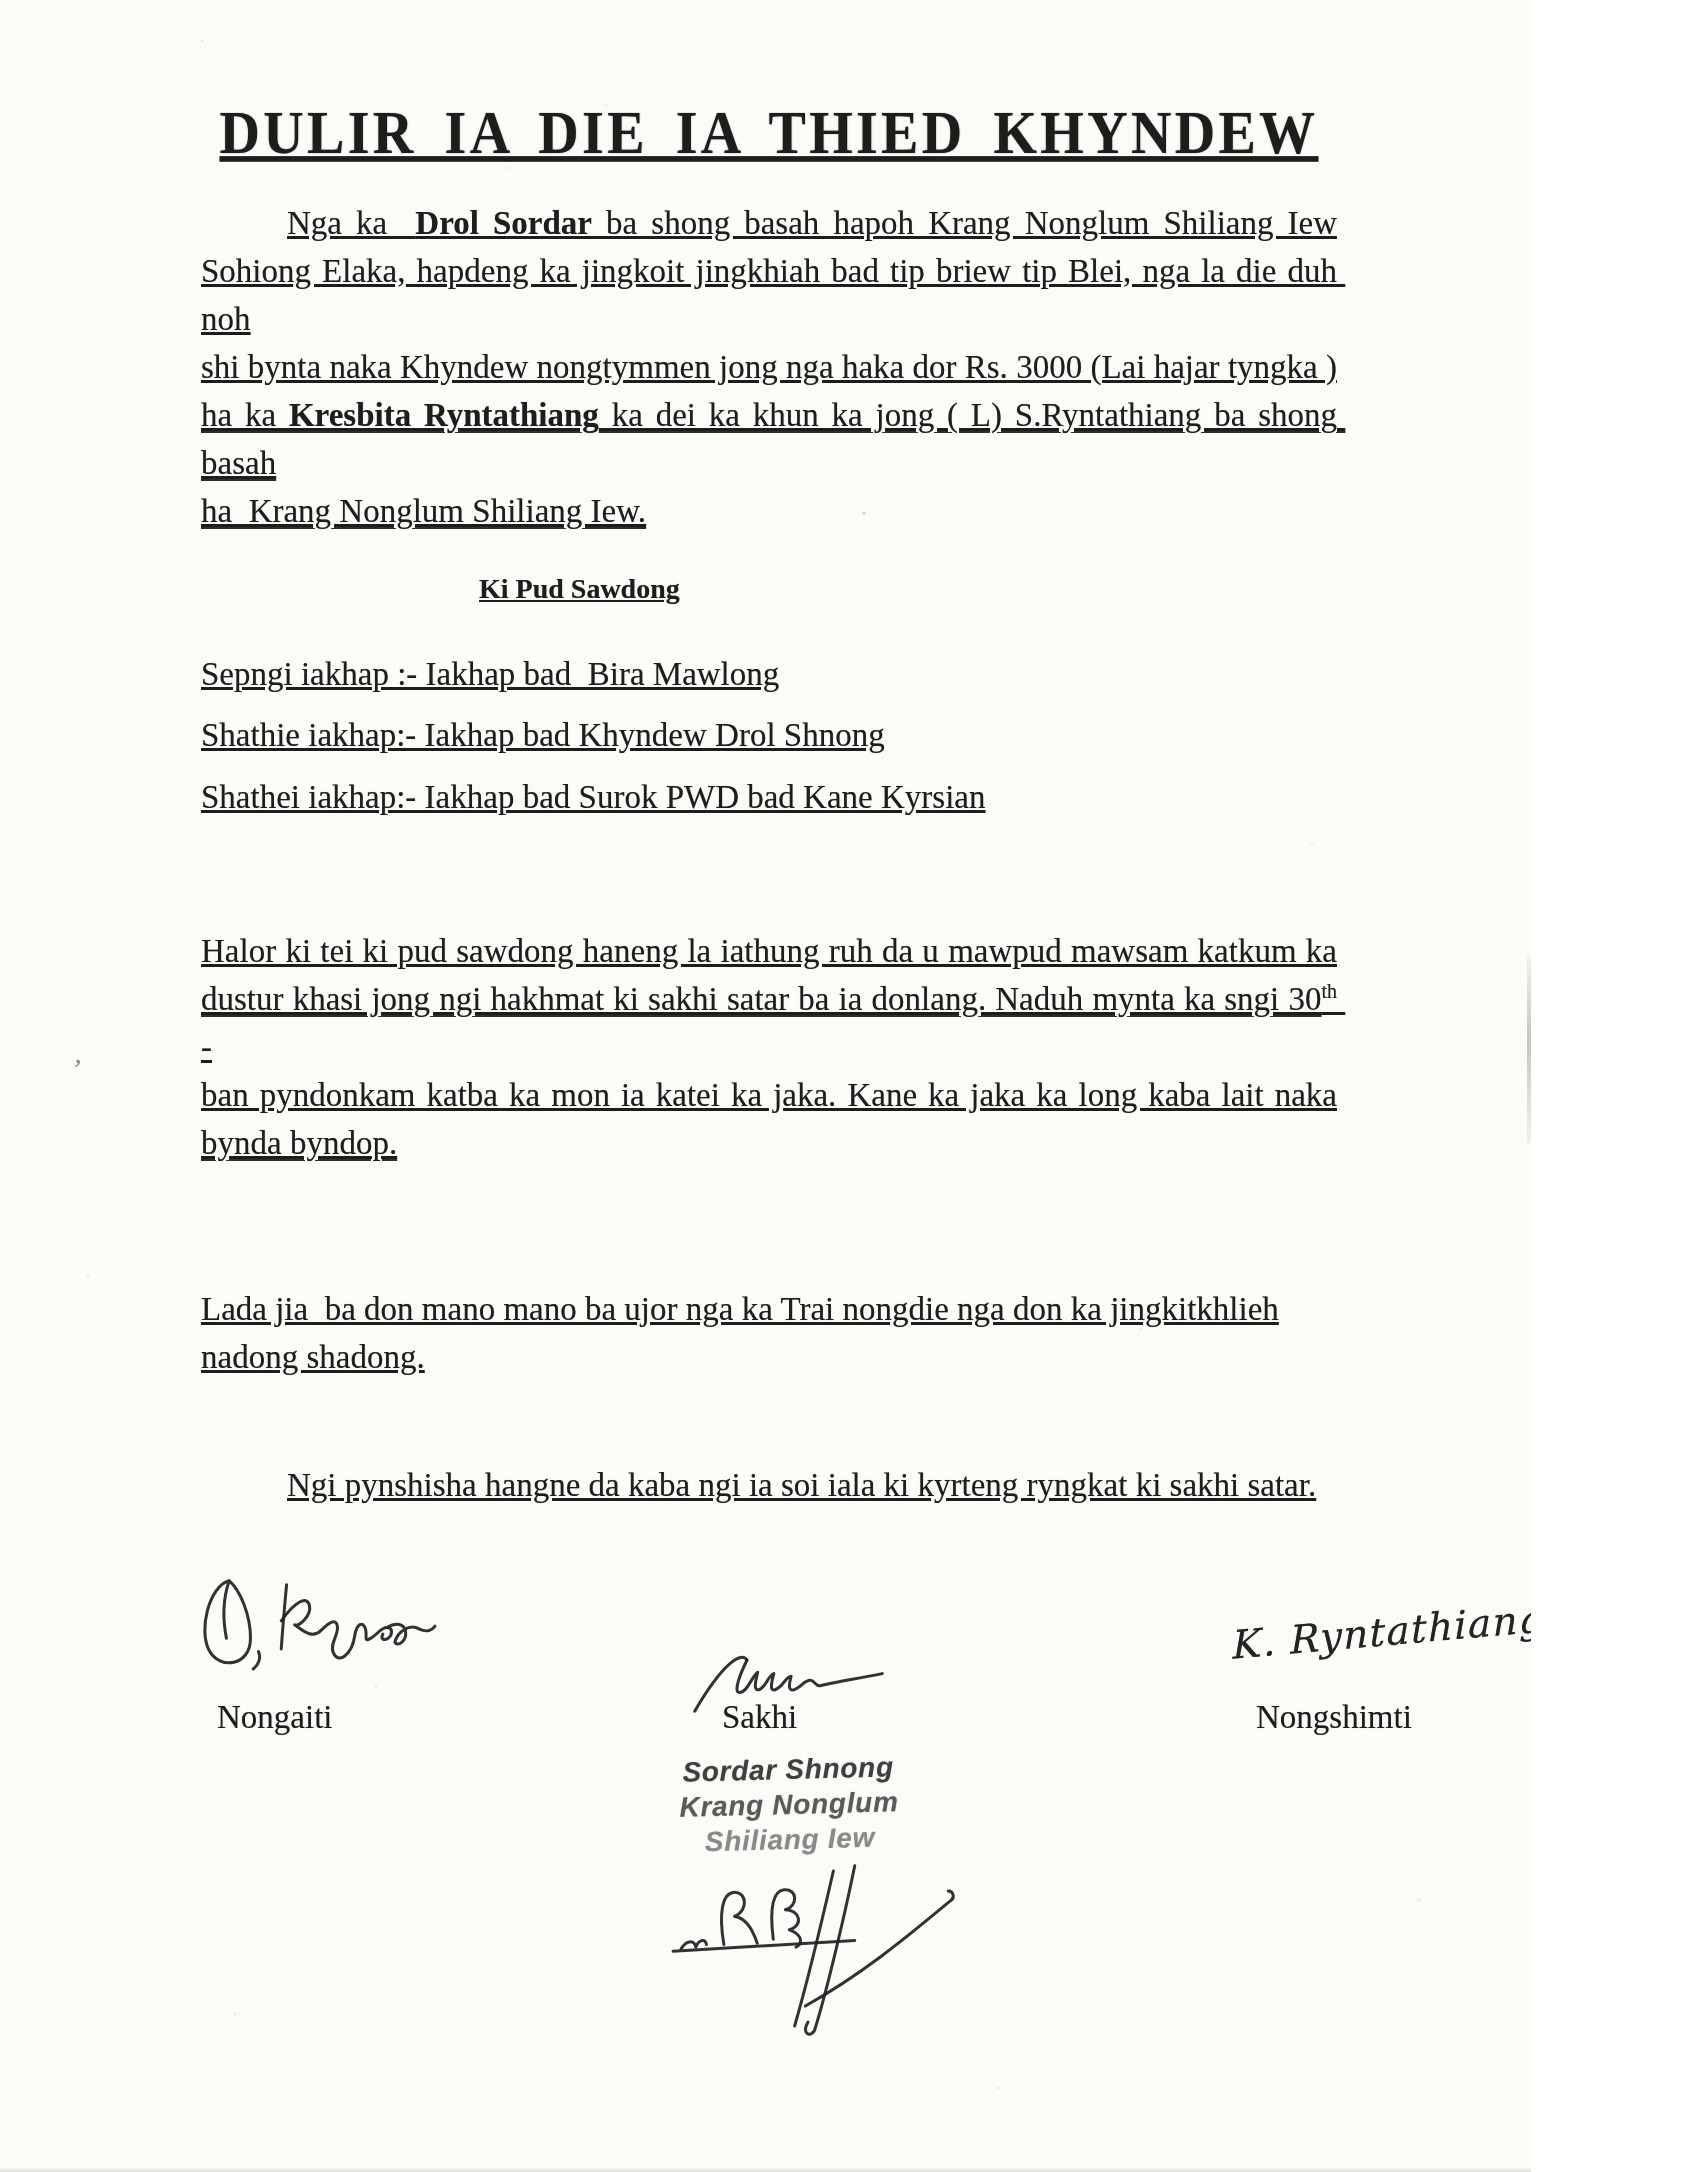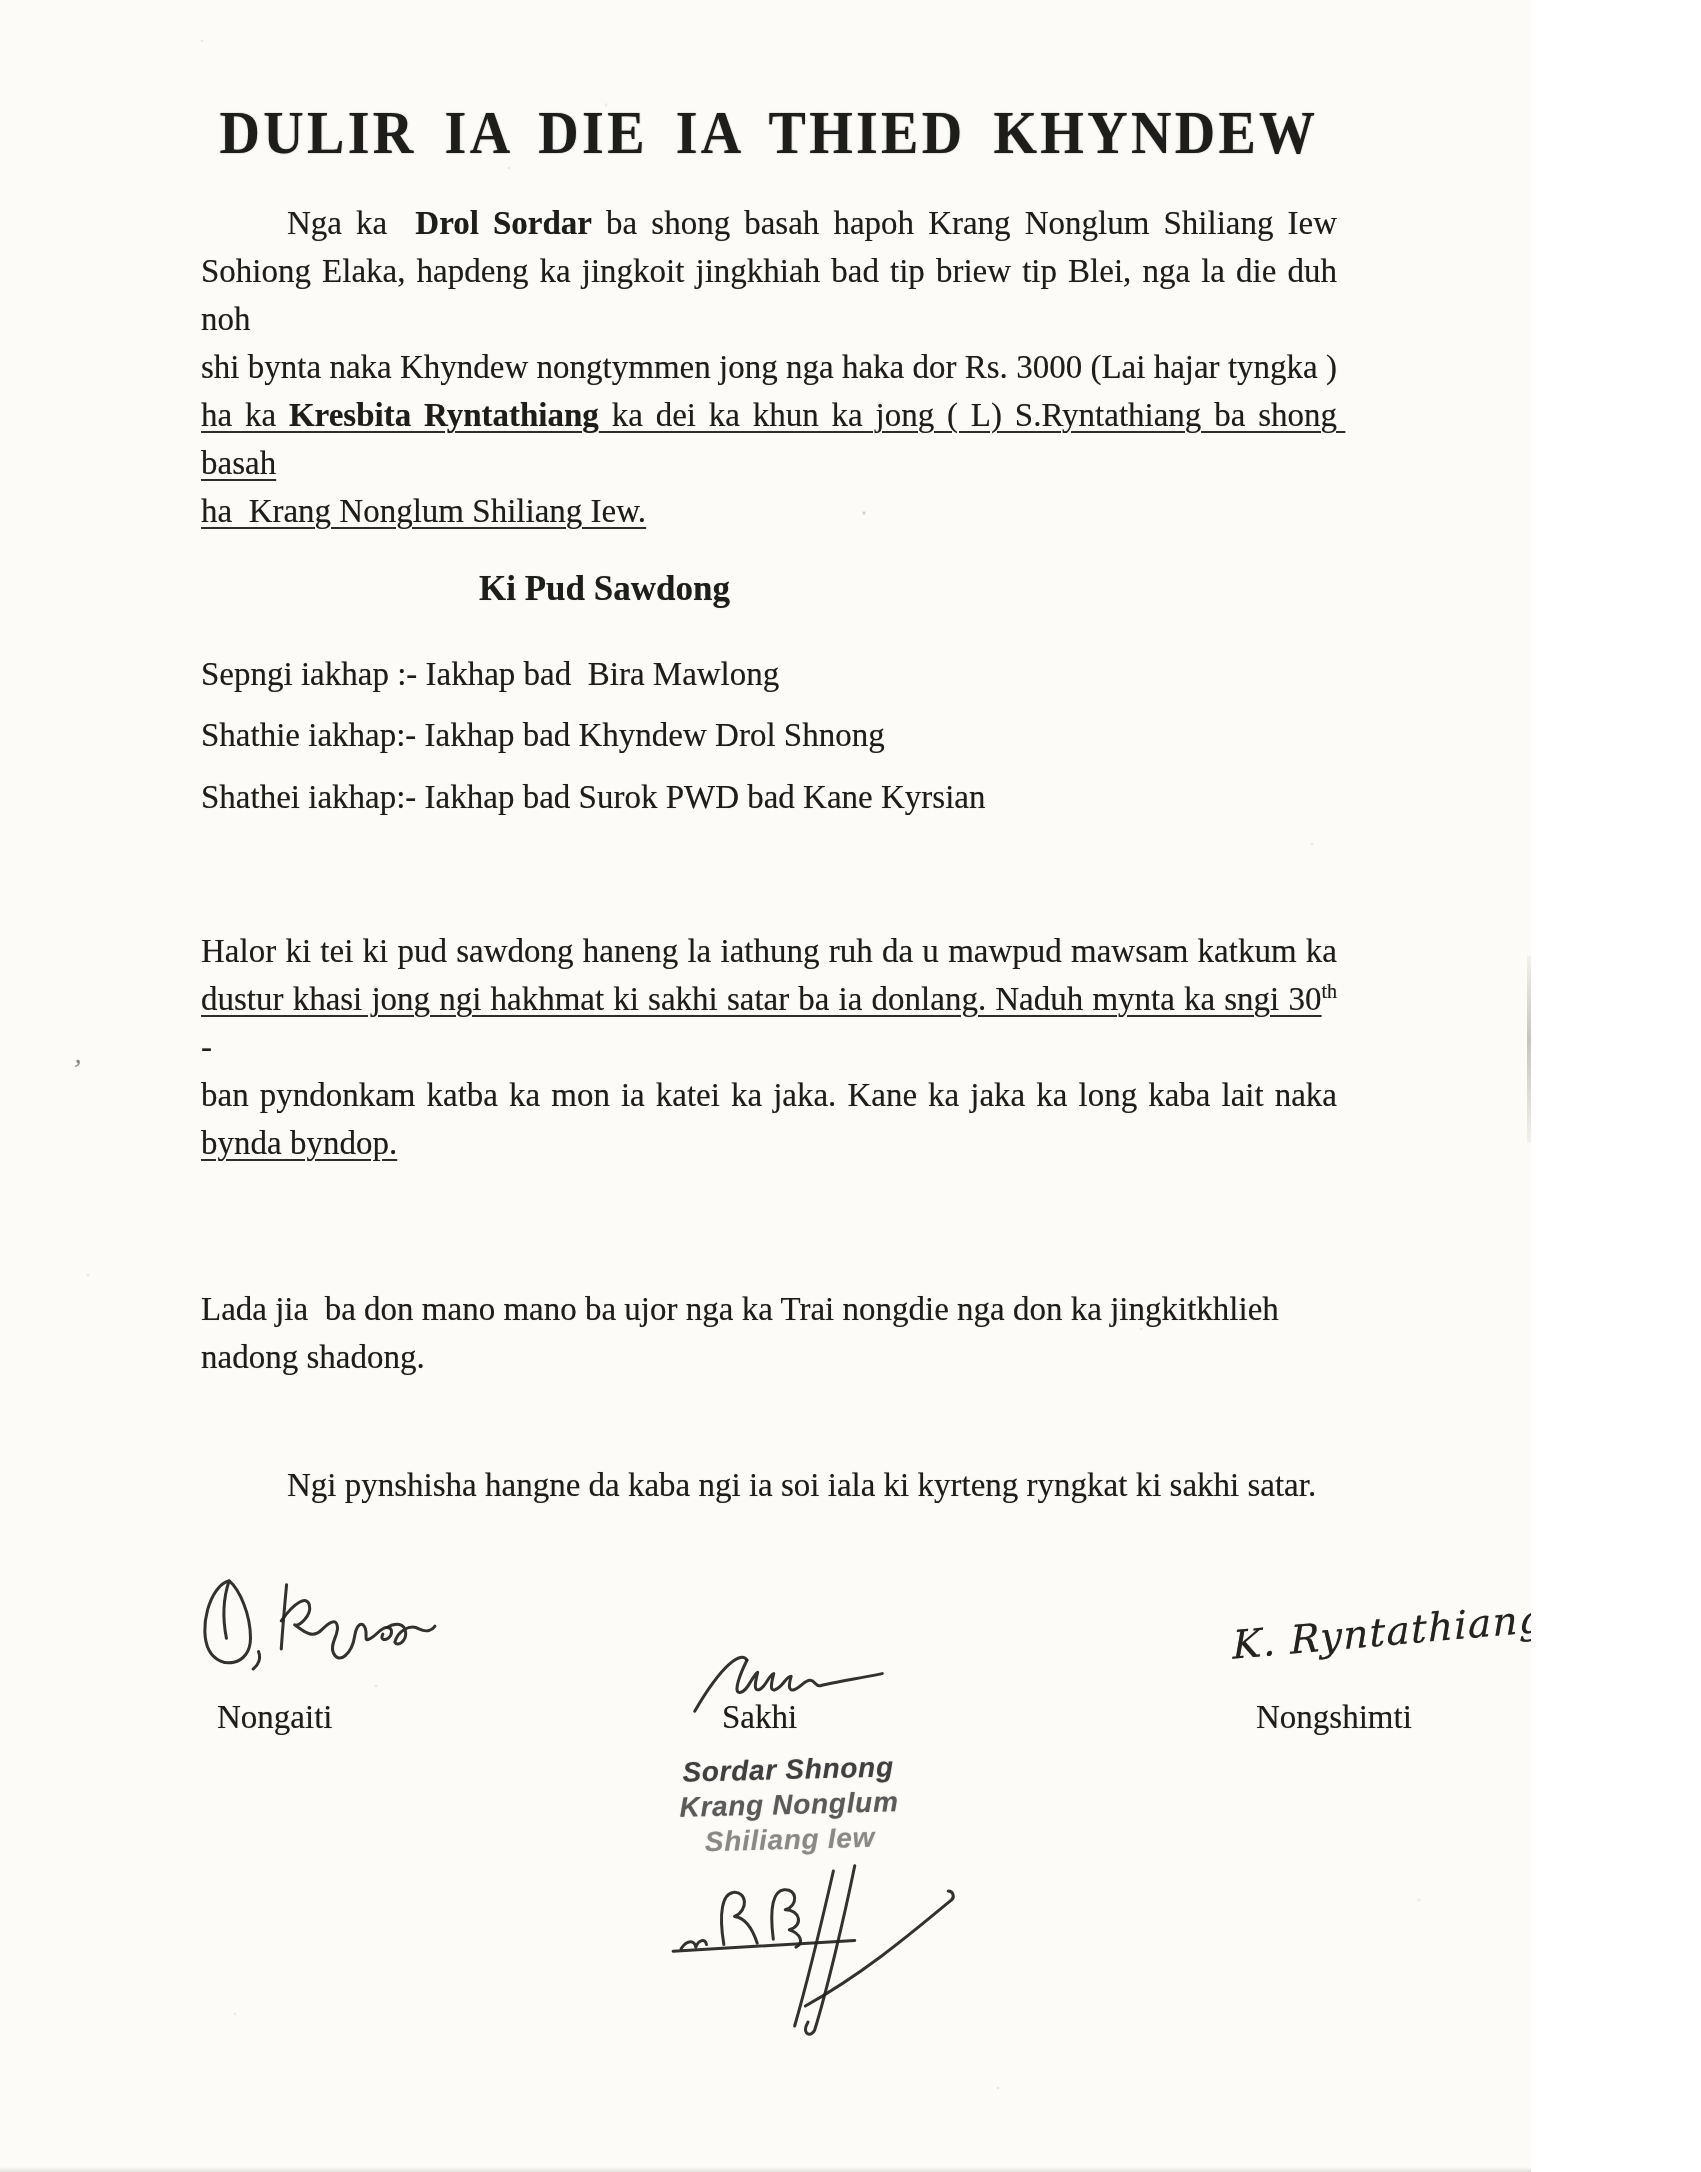--- a/index.html
+++ b/index.html
@@ -15,6 +15,7 @@
     font-family:"Liberation Serif", serif;
     color:var(--ink);
     overflow:hidden;
+    text-decoration:underline;
   }
   .content{padding:100px 194px 0 201px;}
   .doc-title{

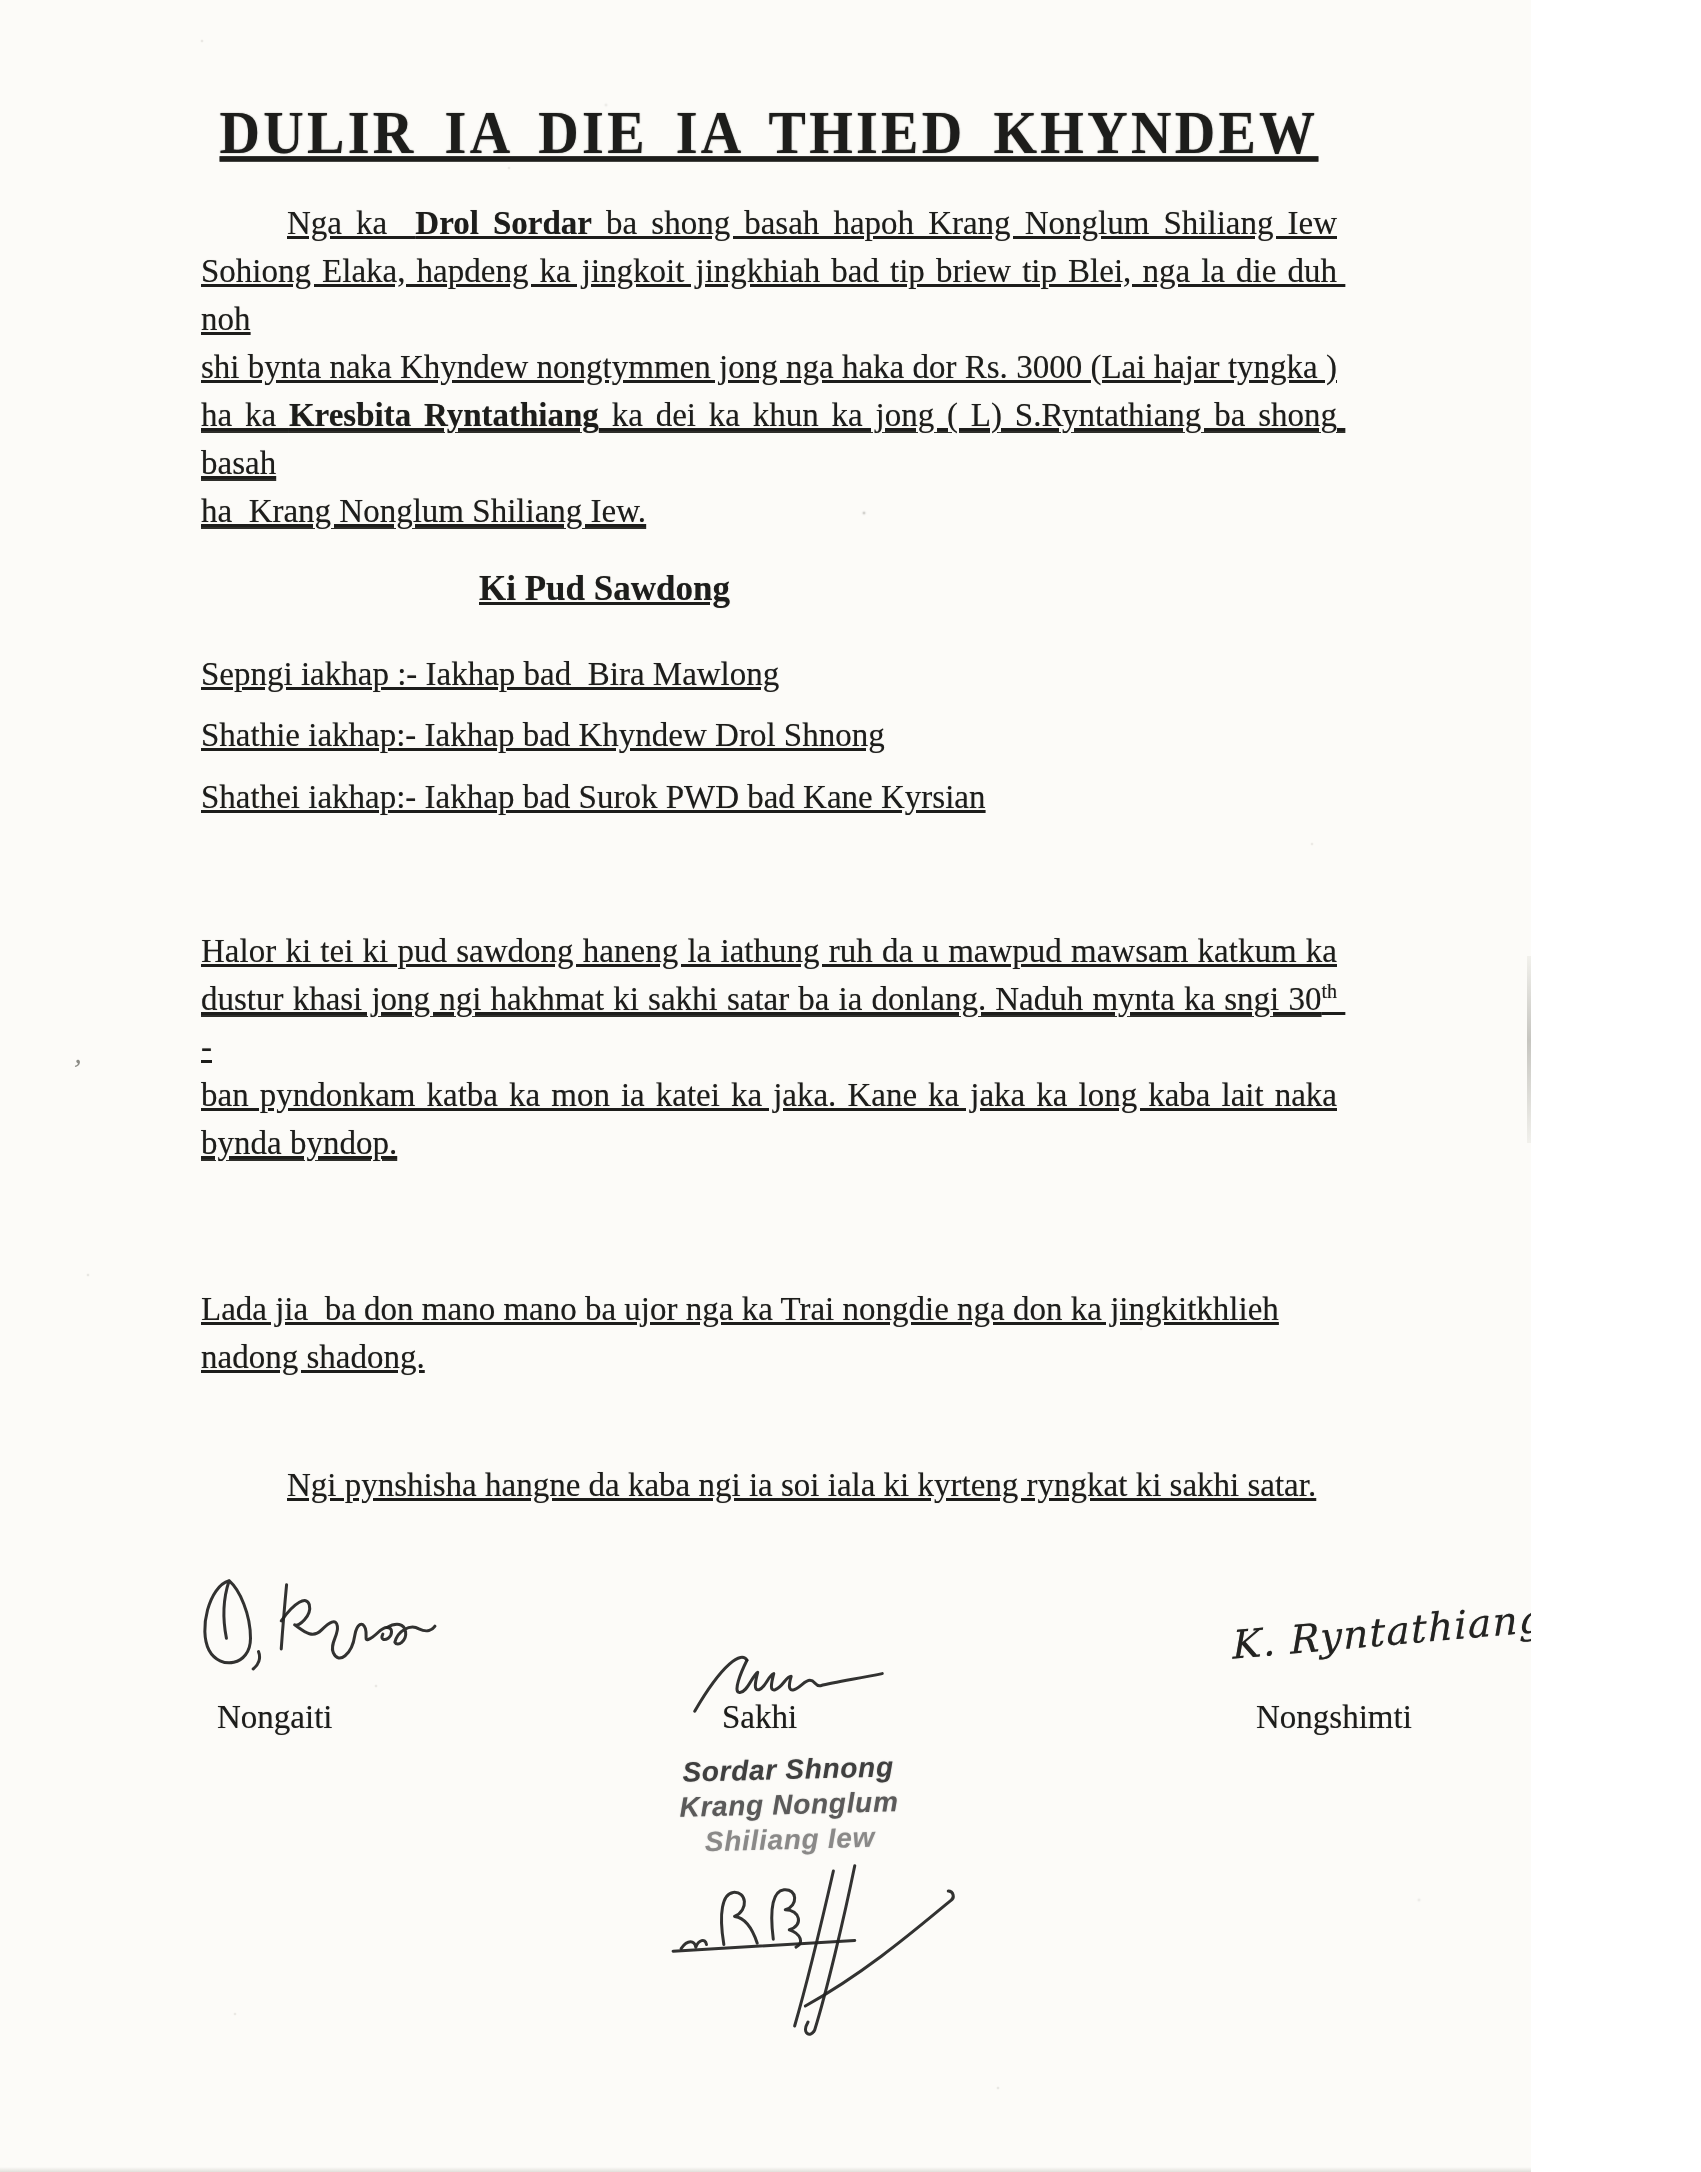--- a/index.html
+++ b/index.html
@@ -47,7 +47,7 @@
   }
   sup{font-size:20px;line-height:0;vertical-align:super;}
   .section-heading{
-    font-size:35px;font-weight:bold;line-height:48px;
+    font-size:28px;font-weight:bold;line-height:48px;
     margin:30px 0 11px 278px;
     text-shadow:0 0 0.7px rgba(35,35,30,.5);
   }

